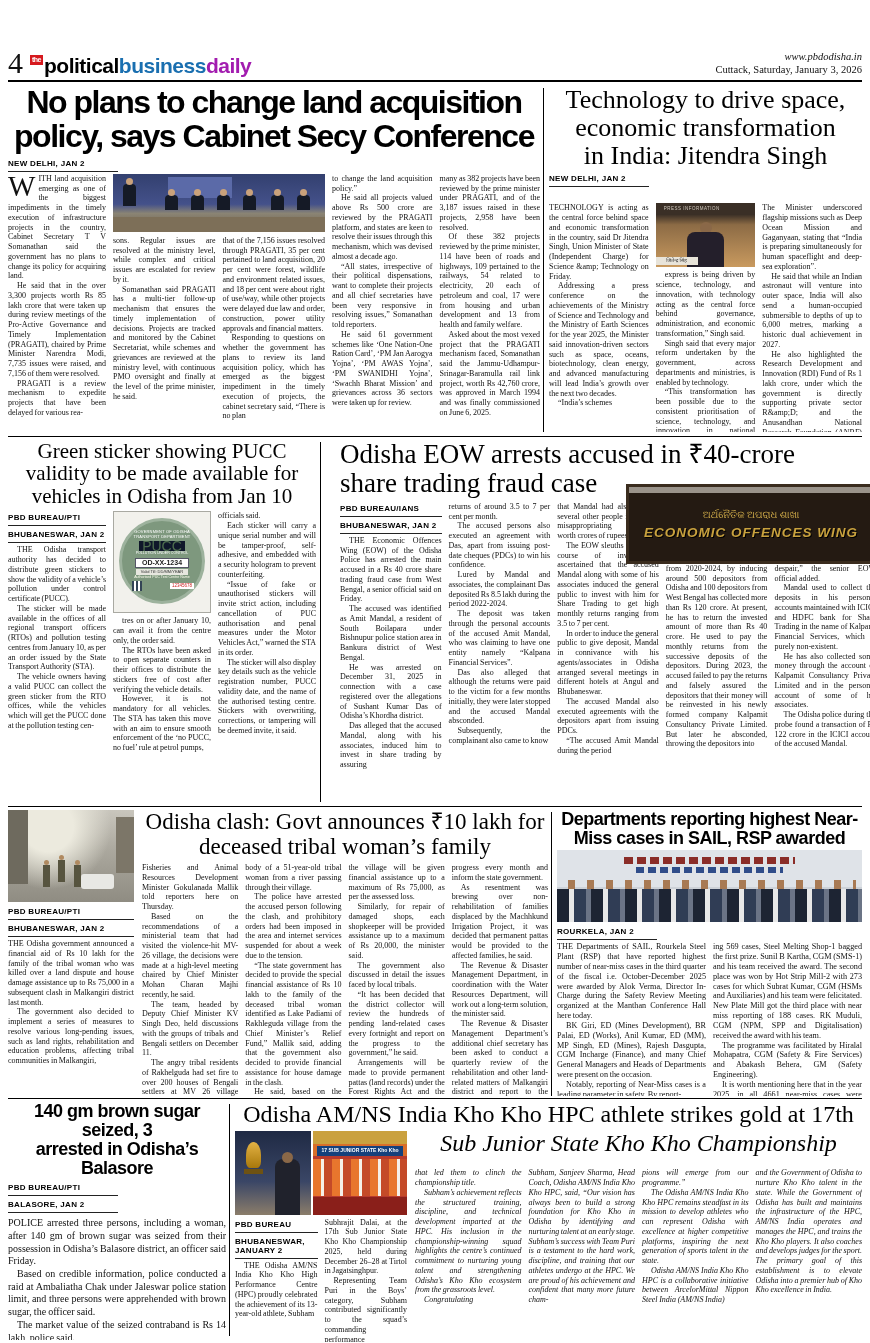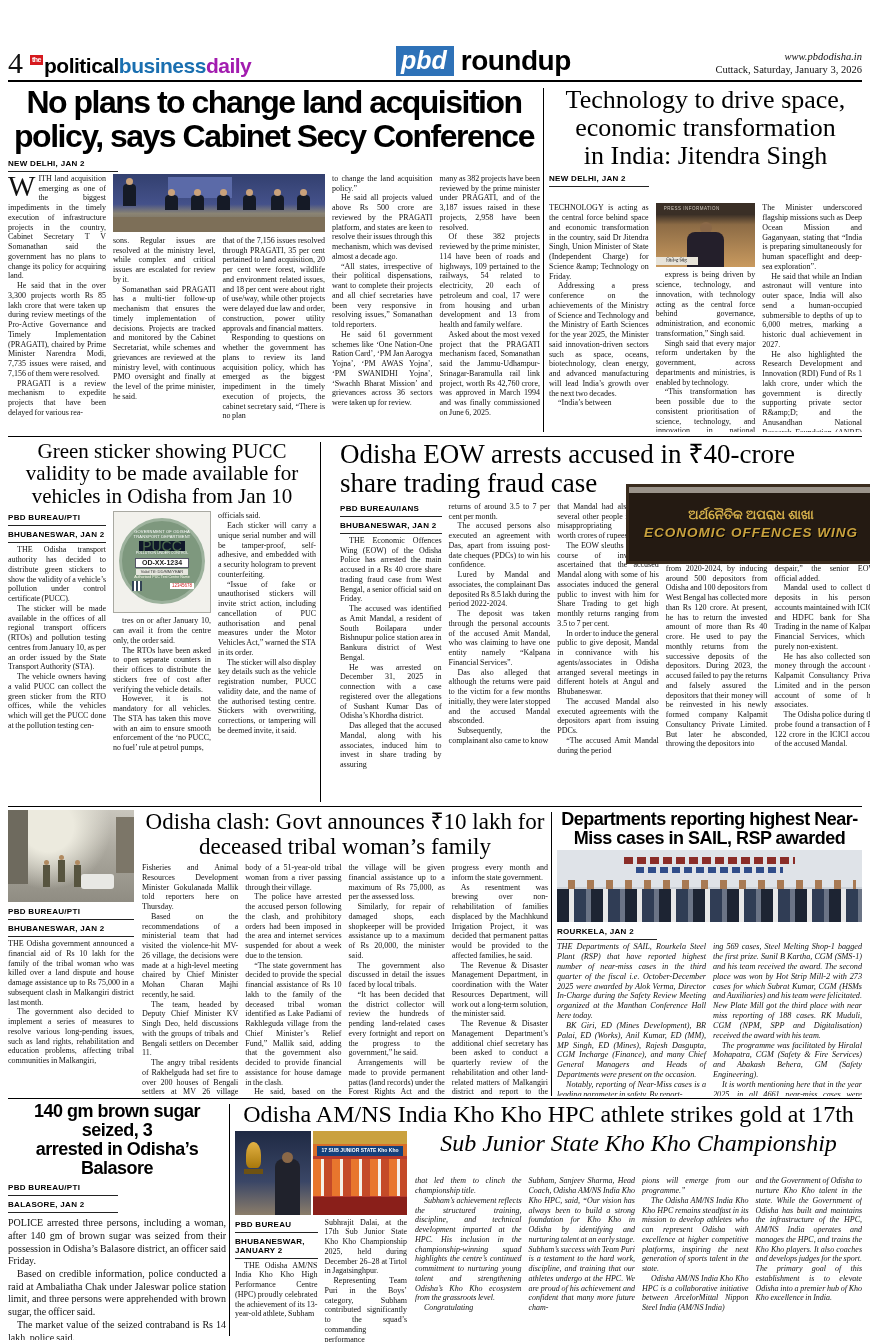--- a/index.html
+++ b/index.html
@@ -106,10 +106,6 @@
       <span class="pgnum">4</span>
       <span class="logotype"><span class="the-tag">the</span><span class="lg-pol">political</span><span class="lg-bus">business</span><span class="lg-day">daily</span></span>
     </div>
-    <div class="mast-center">
-      <span class="pbd-box">pbd</span>
-      <span class="roundup">roundup</span>
-    </div>
     <div class="mast-right">
       <div class="site">www.pbdodisha.in</div>
       <div>Cuttack, Saturday, January 3, 2026</div>

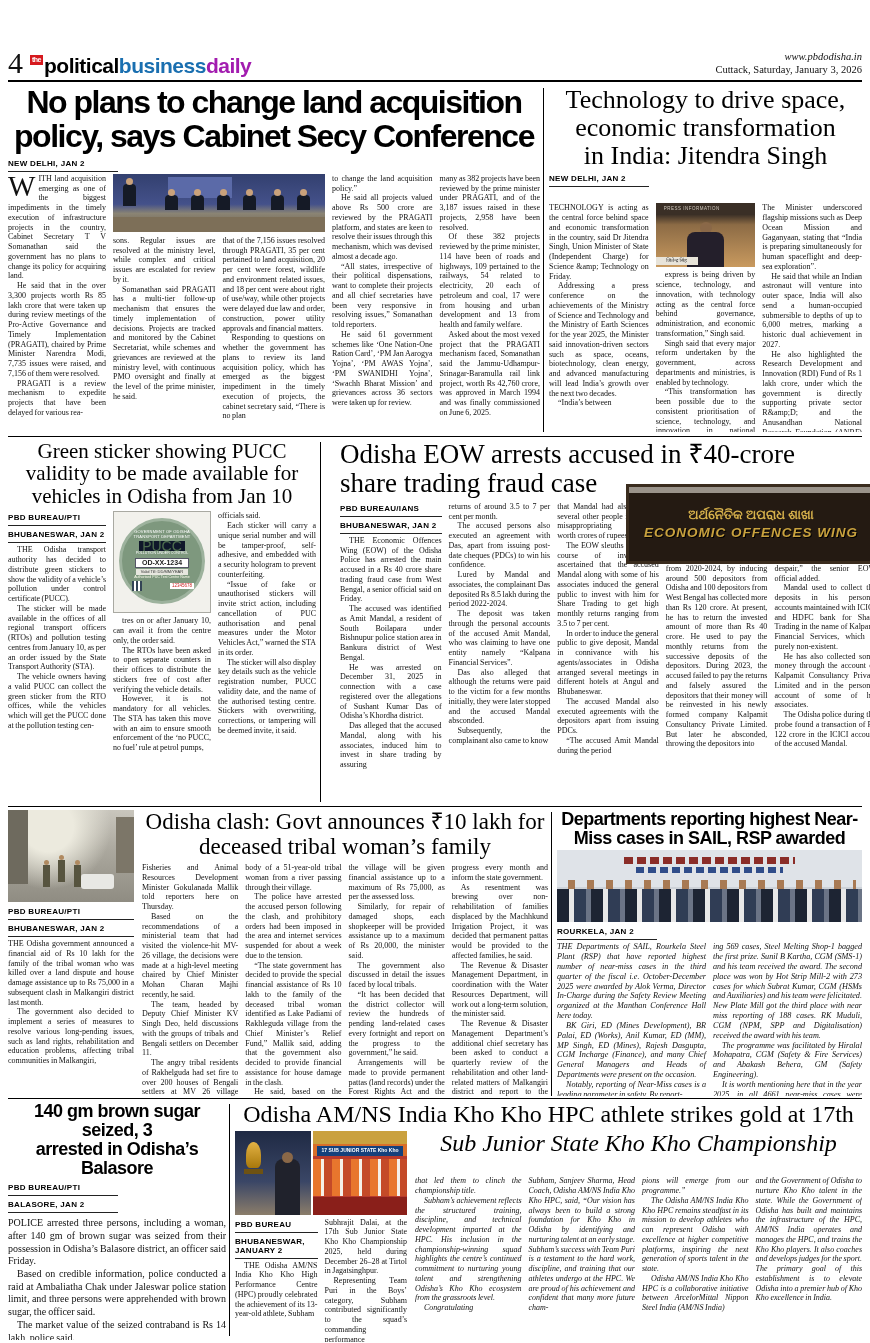--- a/index.html
+++ b/index.html
@@ -174,7 +174,7 @@
       <div class="col">
           <p>TECHNOLOGY is acting as the central force behind space and economic transformation in the country, said Dr Jitendra Singh, Union Minister of State (Independent Charge) for Science &amp;amp; Technology on Friday.</p>
           <p>Addressing a press conference on the achievements of the Ministry of Science and Technology and the Ministry of Earth Sciences for the year 2025, the Minister said innovation-driven sectors such as space, oceans, biotechnology, clean energy, and advanced manufacturing will lead India’s growth over the next two decades.</p>
-          <p>“India’s between</p>
+          <p>“India’s schemes</p>
         </div>
       <div class="col">
         <div class="ph ph-singh">

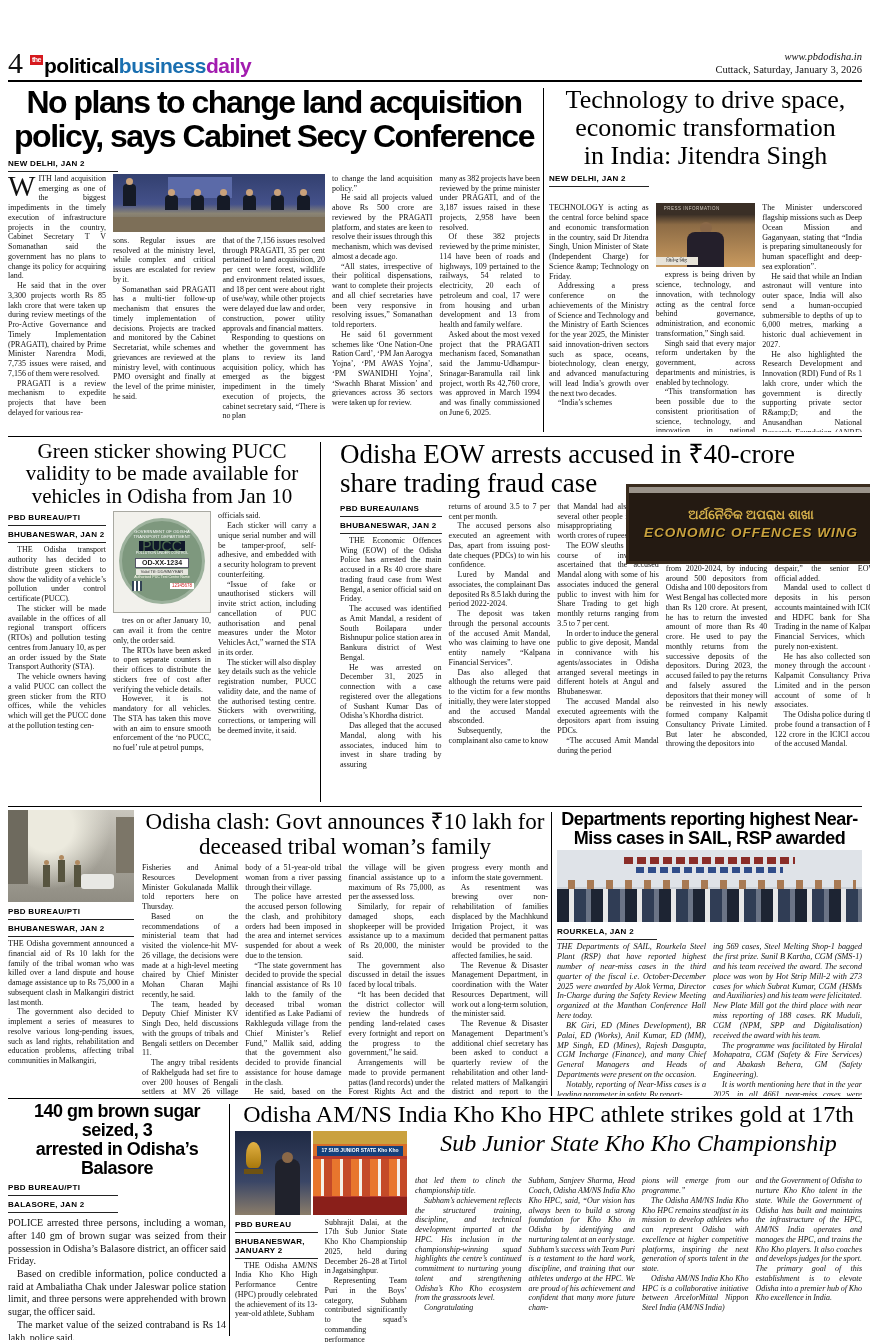--- a/index.html
+++ b/index.html
@@ -67,7 +67,7 @@
   .ph-eow{position:absolute;top:44px;right:0;width:250px;height:80px;background:#241a12;border:3px solid #3a2c1e;
           box-sizing:border-box;display:flex;flex-direction:column;align-items:center;justify-content:center;gap:3px;}
   .ph-eow .edge{position:absolute;top:0;left:0;right:0;height:6px;background:#9a938a;}
-  .eow-l1{color:#d9b34c;font-weight:bold;font-size:13px;line-height:14px;}
+  .eow-l1{color:#d9b34c;font-weight:normal;font-size:10px;line-height:14px;}
   .eow-l2{color:#c9a23e;font-family:"Liberation Sans",sans-serif;font-style:italic;font-weight:bold;
           font-size:13.5px;letter-spacing:1px;text-shadow:1px 1px 0 #000;}
   .ph-clash{height:92px;margin-bottom:3px;background:linear-gradient(180deg,#c9c6bd 0%,#aaa79d 45%,#8f8c82 100%);}

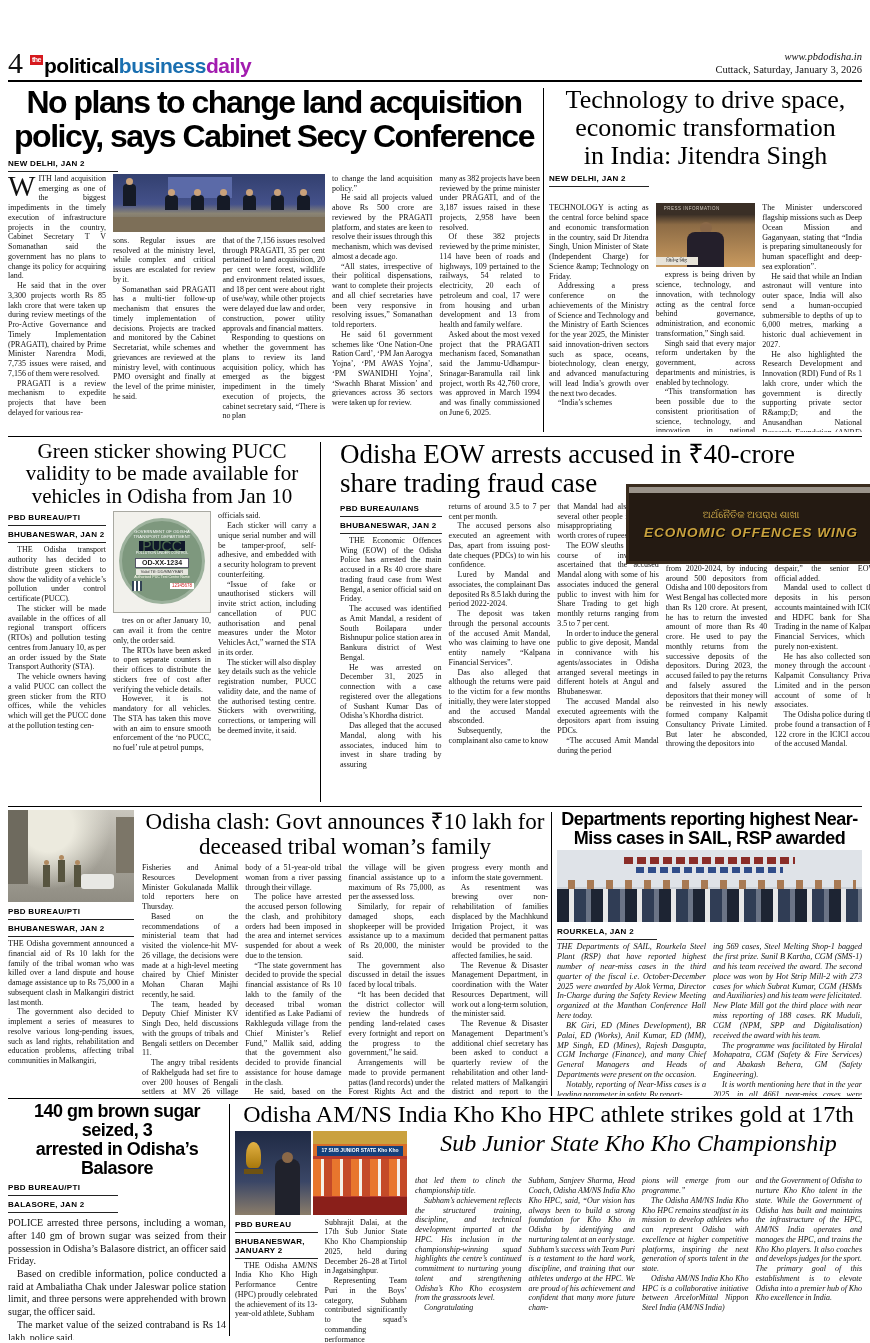--- a/index.html
+++ b/index.html
@@ -38,7 +38,7 @@
   .col p:first-child{text-indent:0;}
   .dropcap p:first-child::first-letter{font-size:29px;float:left;line-height:22px;padding:1px 3px 0 0;}
   .wide p{font-size:10px;line-height:1.27;}
-  .mid6 p{font-size:8.2px;line-height:1.2;font-style:italic;}
+  .mid6 p{font-size:8.2px;line-height:1.2;}
   
   .ph{position:relative;overflow:hidden;background:#ccc;}
   .ph-press{height:58px;margin-bottom:4px;background:linear-gradient(180deg,#33406f 0%,#44518a 52%,#8a8474 68%,#6e5b44 100%);}

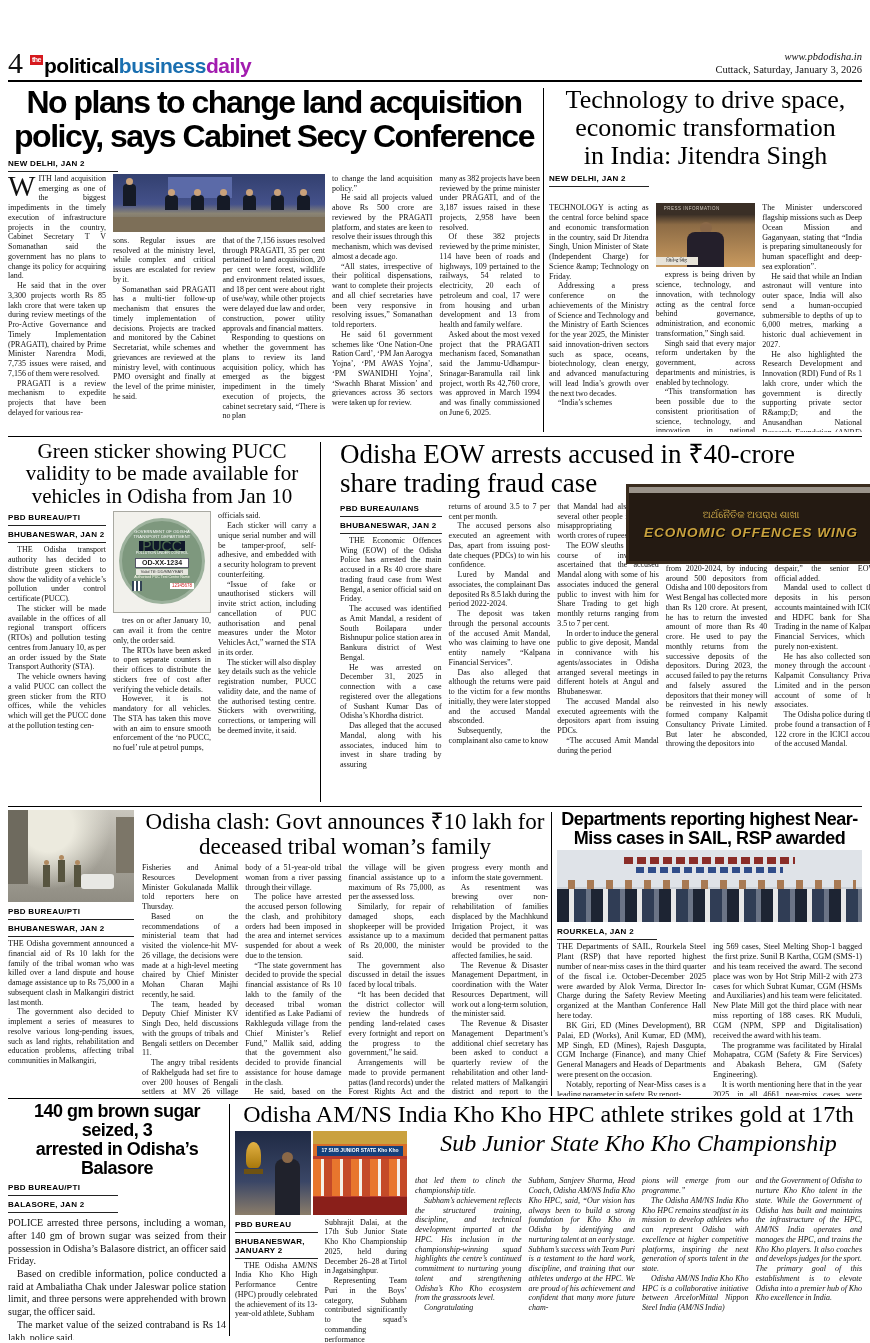--- a/index.html
+++ b/index.html
@@ -422,7 +422,7 @@
         <div class="hl-serif" style="font-size:24px;">
           <span class="hl-line">Sub Junior State Kho Kho Championship</span>
         </div>
-        <div class="cols" style="margin-top:20px;">
+        <div class="cols" style="margin-top:12px;">
           <div class="col">
               <p>that led them to clinch the championship title.</p>
               <p>Subham’s achievement reflects the structured training, discipline, and technical development imparted at the HPC. His inclusion in the championship-winning squad highlights the centre’s continued commitment to nurturing young talent and strengthening Odisha’s Kho Kho ecosystem from the grassroots level.</p>

